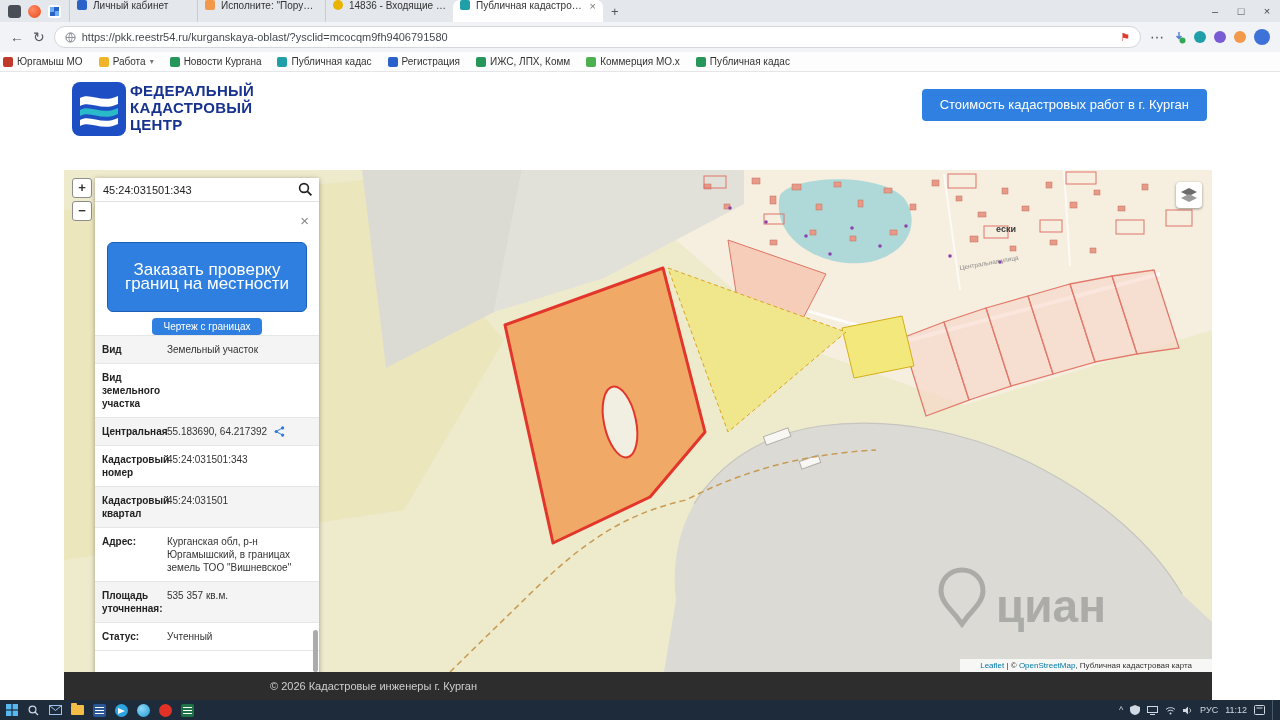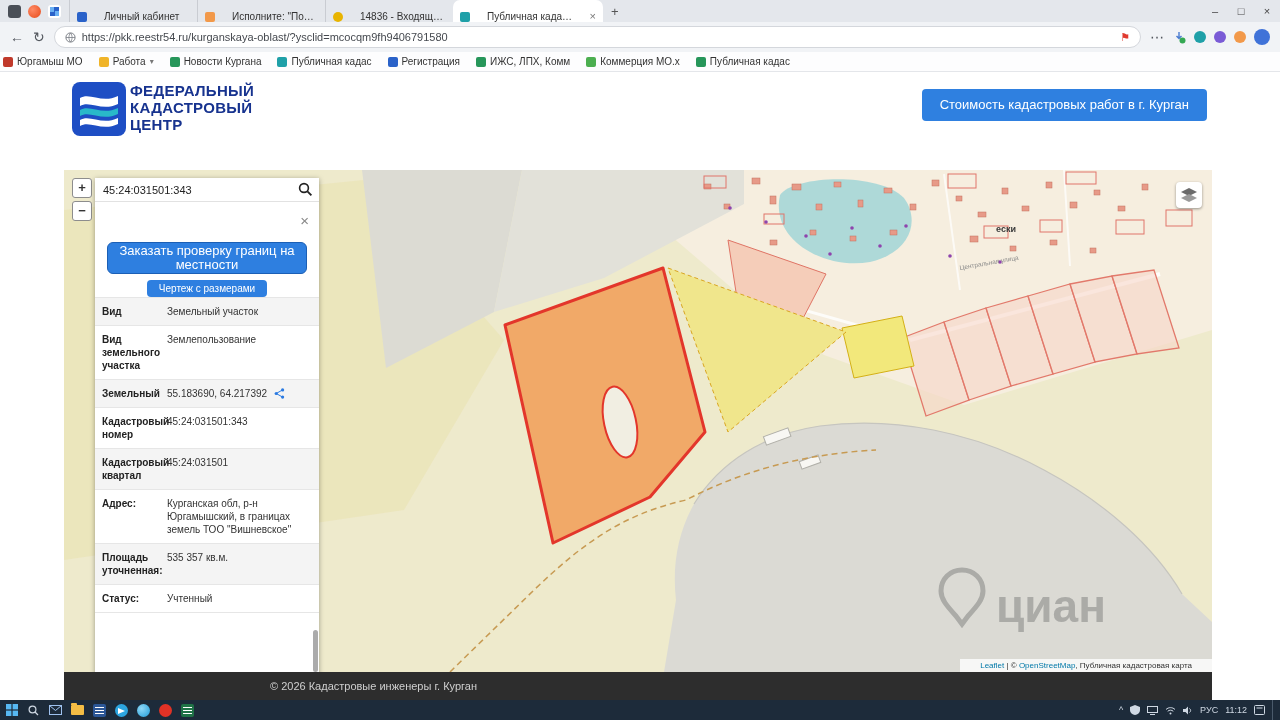--- a/index.html
+++ b/index.html
@@ -17,7 +17,7 @@
   .ic-grid { background:#fff; position:relative; }
   .ic-grid::before { content:""; position:absolute; inset:2px;
       background:conic-gradient(#2a62c9 0 25%, #6ab0f3 0 50%, #2a62c9 0 75%, #6ab0f3 0); }
-  .tab { display:flex; align-items:flex-end; gap:17px; width:128px; height:22px; padding:0 7px;
+  .tab { display:flex; align-items:flex-start; gap:6px; width:128px; height:22px; padding:0 7px;
          border-left:1px solid #c9ccd2; overflow:hidden; white-space:nowrap; }
   .tab-label { overflow:hidden; text-overflow:ellipsis; white-space:nowrap; flex:1; }
   .tab.active { background:#fff; border-radius:7px 7px 0 0; border-left:none; width:150px; }

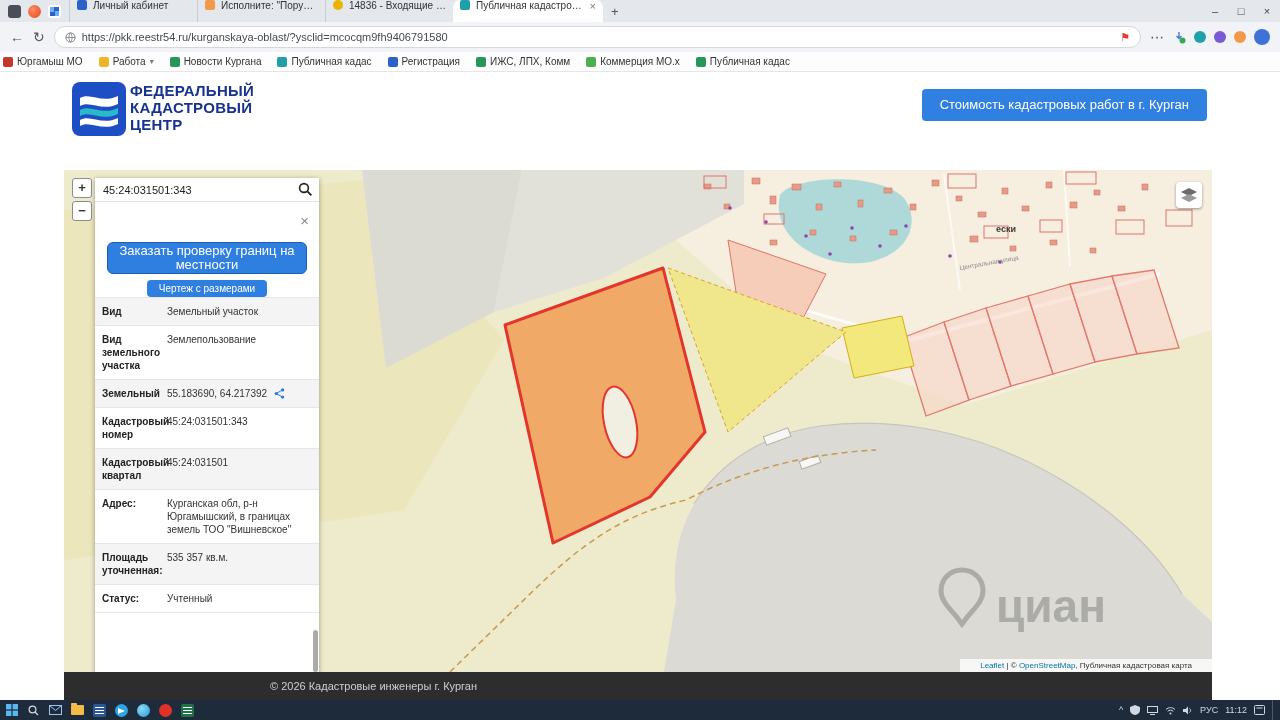--- a/index.html
+++ b/index.html
@@ -78,8 +78,8 @@
                      font-family:"Liberation Sans", sans-serif; }
   .search-ic { padding:0 6px; display:flex; cursor:pointer; }
   .panel-close { position:absolute; right:10px; top:36px; font-size:15px; color:#888; cursor:pointer; line-height:14px; }
-  .btn-order { display:block; width:200px; margin:40px 12px 0; padding:1px 8px; background:#2e7fe0;
-               border:1px solid #1b5fb5; border-radius:6px; color:#fff; font-size:13px; line-height:14px;
+  .btn-order { display:block; width:200px; margin:40px 12px 0; padding:20px 8px; background:#2e7fe0;
+               border:1px solid #1b5fb5; border-radius:6px; color:#fff; font-size:17px; line-height:14px;
                text-align:center; cursor:pointer; font-family:"Liberation Sans", sans-serif; }
   .btn-draw  { display:block; margin:6px auto 0; padding:3px 12px; background:#2e7fe0; border:none;
                border-radius:4px; color:#fff; font-size:10px; cursor:pointer; font-family:"Liberation Sans", sans-serif; }

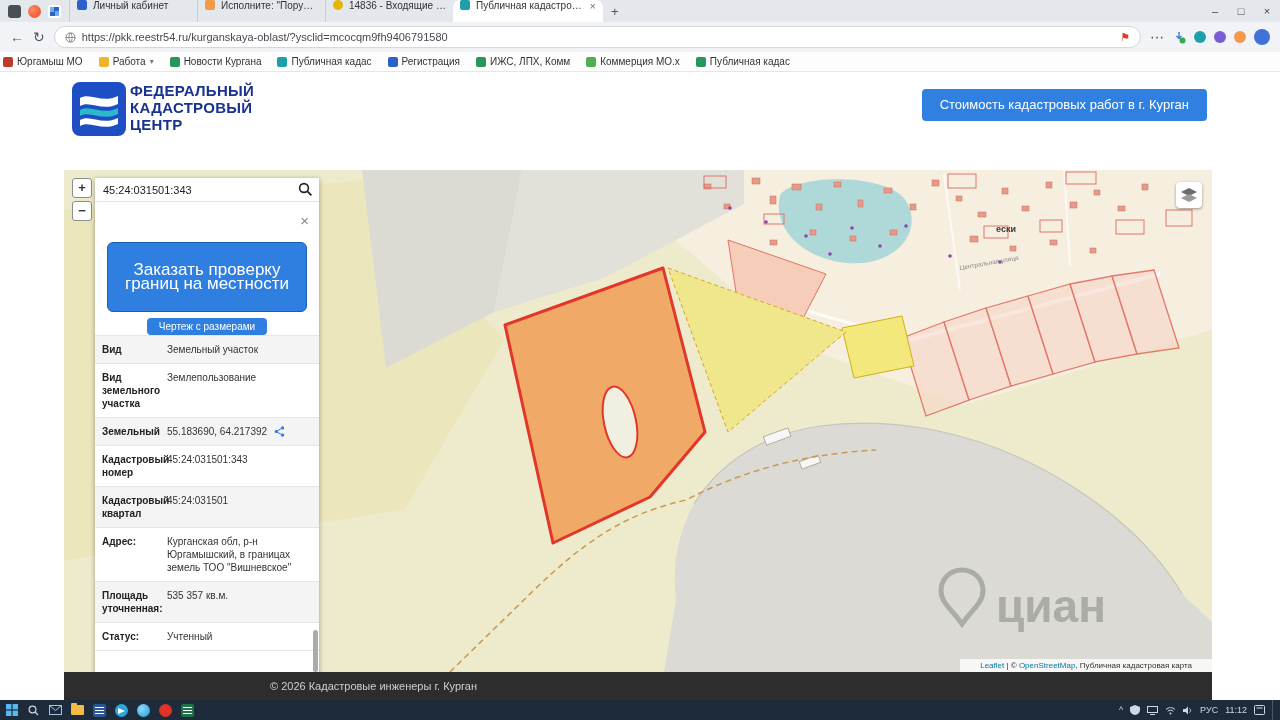--- a/index.html
+++ b/index.html
@@ -357,7 +357,7 @@
         </div>
         <span class="panel-close">×</span>
         <button class="btn-order">Заказать проверку границ на местности</button>
-        <button class="btn-draw">Чертеж с размерами</button>
+        <button class="btn-draw">Чертеж с границах</button>
 
         <div class="ptable">
           <div class="prow">

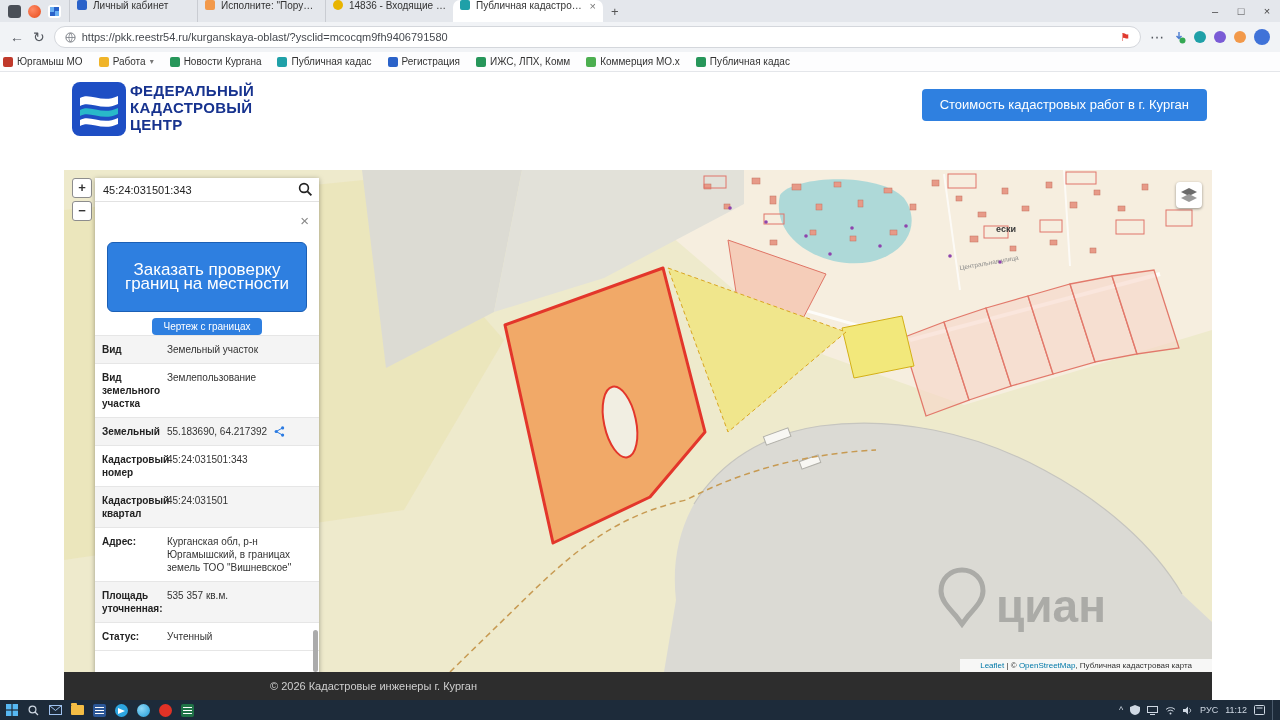--- a/index.html
+++ b/index.html
@@ -366,7 +366,6 @@
           </div>
           <div class="prow">
             <div class="plabel">Вид земельного участка</div>
-            <div class="pvalue">Землепользование</div>
           </div>
           <div class="prow">
             <div class="plabel">Земельный</div>

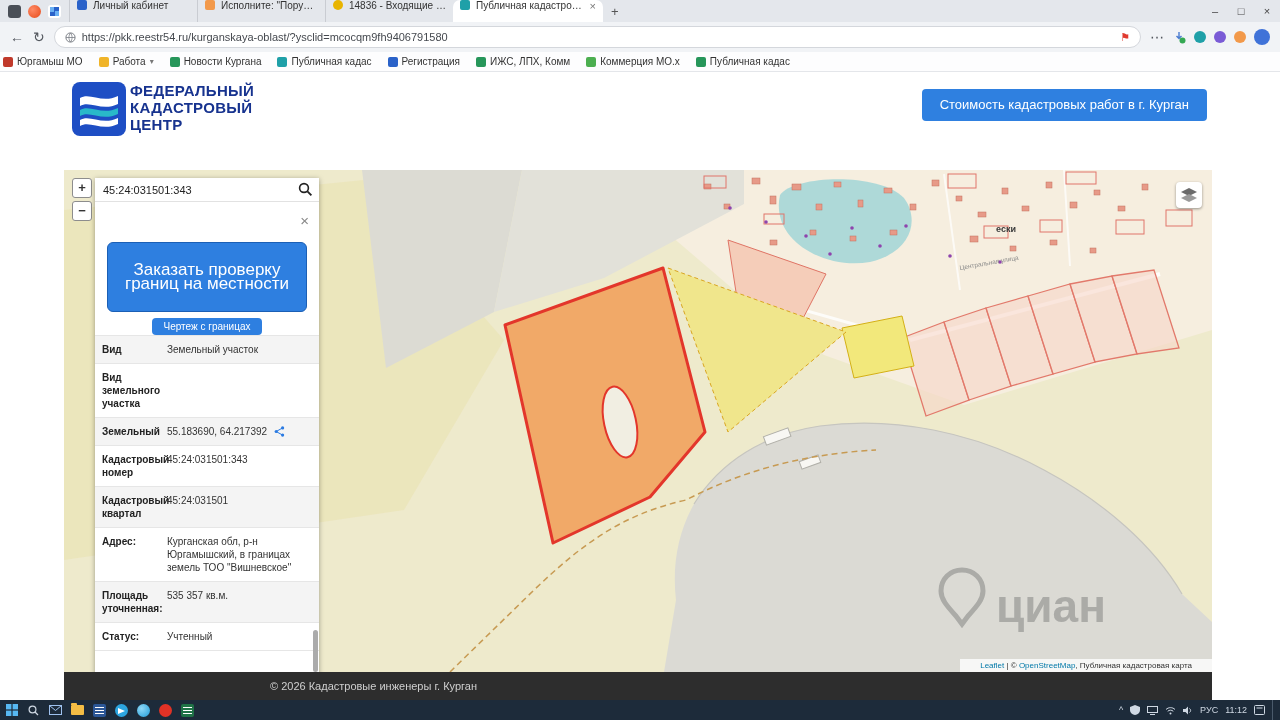--- a/index.html
+++ b/index.html
@@ -368,7 +368,7 @@
             <div class="plabel">Вид земельного участка</div>
           </div>
           <div class="prow">
-            <div class="plabel">Земельный</div>
+            <div class="plabel">Центральная</div>
             <div class="pvalue">
               <span>55.183690, 64.217392</span>
               <svg class="share-ic" width="11" height="11" viewBox="0 0 11 11">

